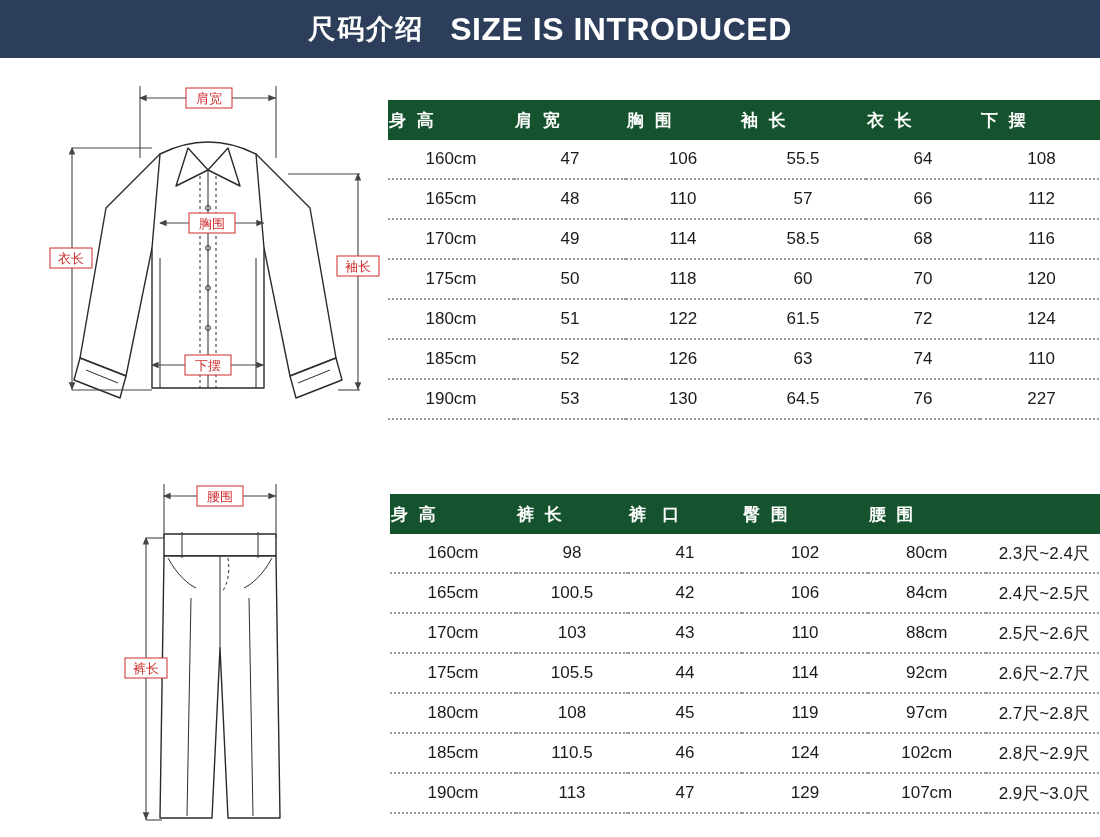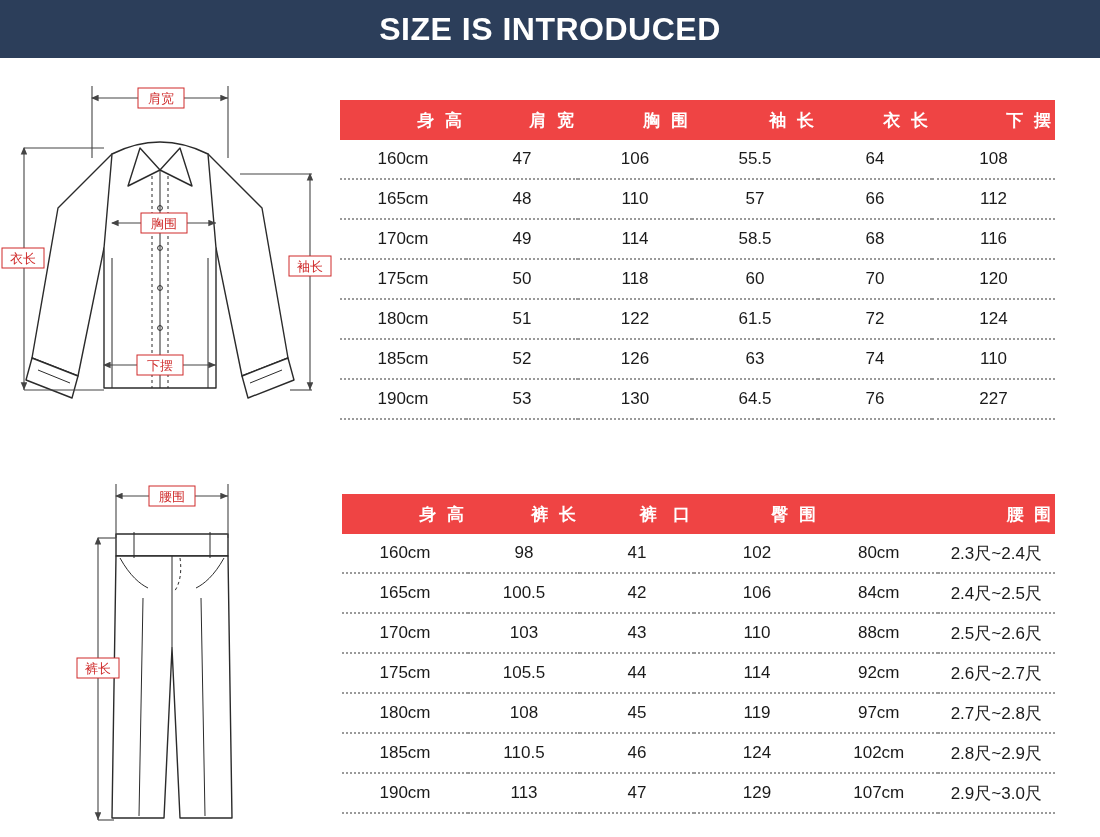--- a/index.html
+++ b/index.html
@@ -126,6 +126,7 @@
 <div id="page">
 
   <div class="header">
+    <span class="cn-title">尺码介绍</span>
     <span class="en-title">SIZE IS INTRODUCED</span>
   </div>
 

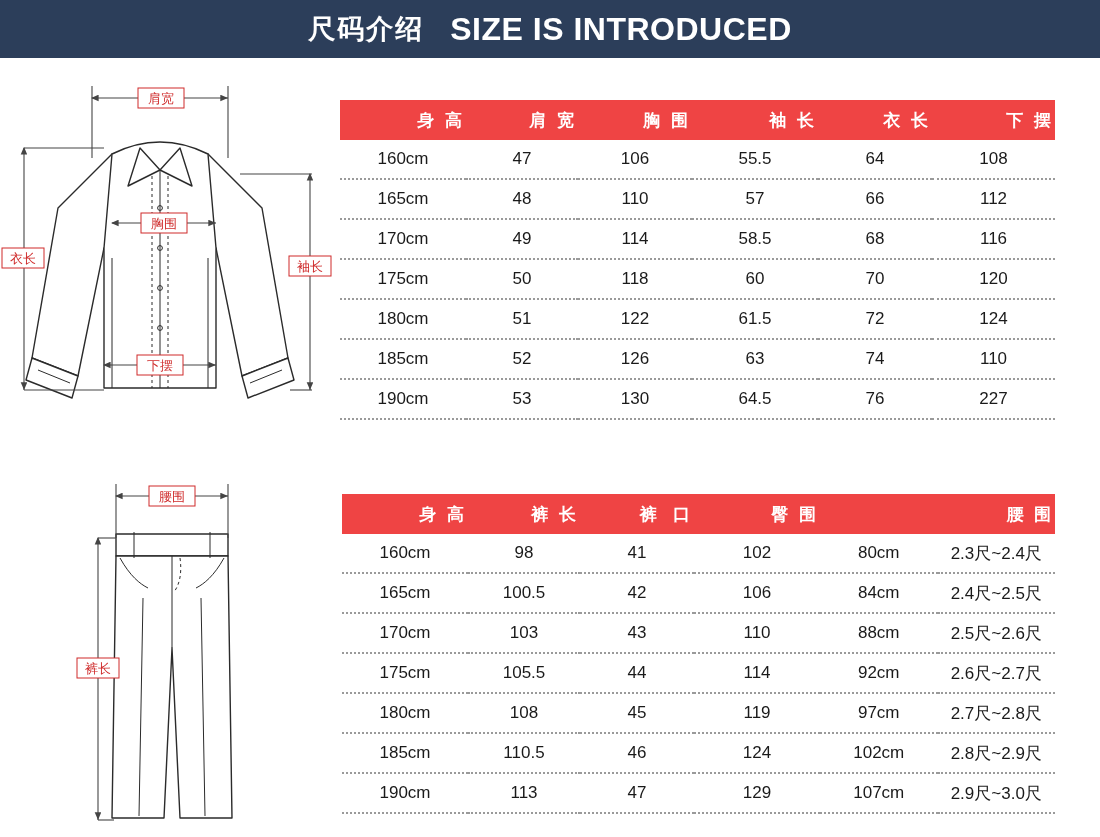--- a/index.html
+++ b/index.html
@@ -49,6 +49,7 @@
   .fig-col {
     width: 340px;
     position: relative;
+    padding-left: 48px;
   }
   .tbl-col {
     flex: 1;

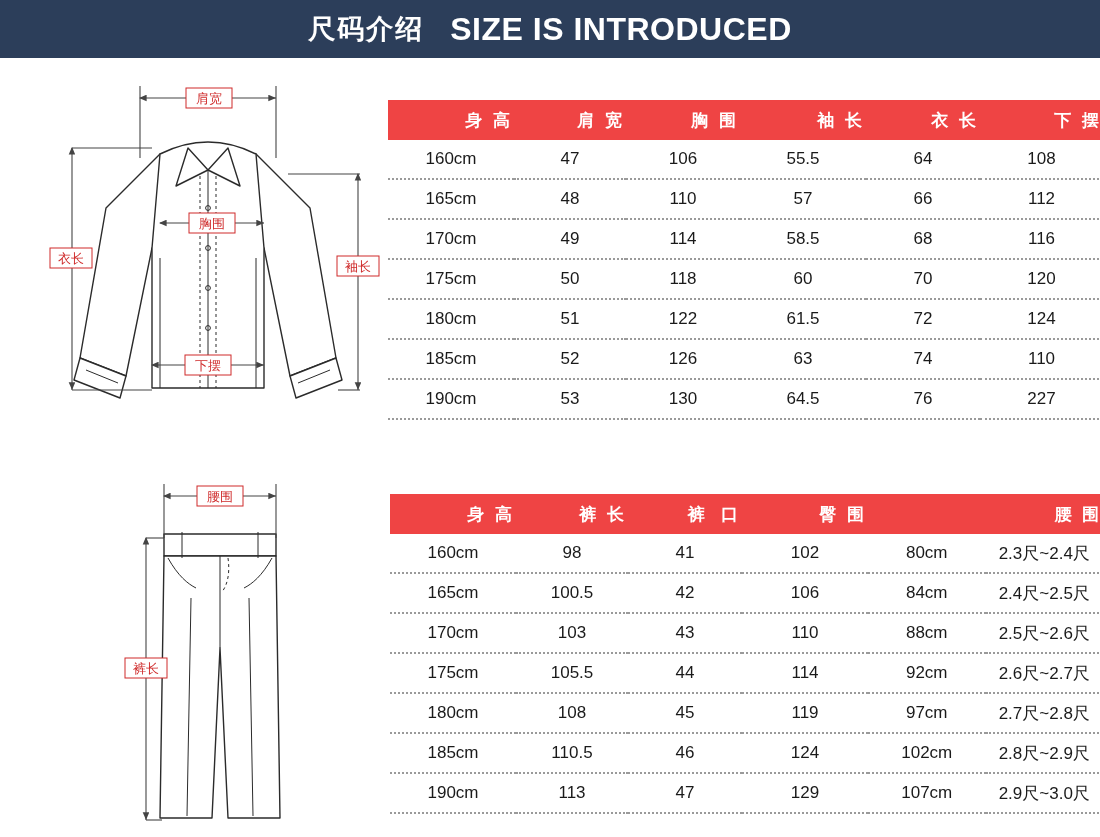--- a/index.html
+++ b/index.html
@@ -63,13 +63,13 @@
     table-layout: fixed;
   }
   table.size-table thead th {
-    background: #ef4444;
+    background: #14532d;
     color: #ffffff;
     font-size: 17px;
     font-weight: bold;
     letter-spacing: 3px;
     height: 38px;
-    text-align: right;
+    text-align: left;
     border: none;
   }
   table.size-table tbody td {

